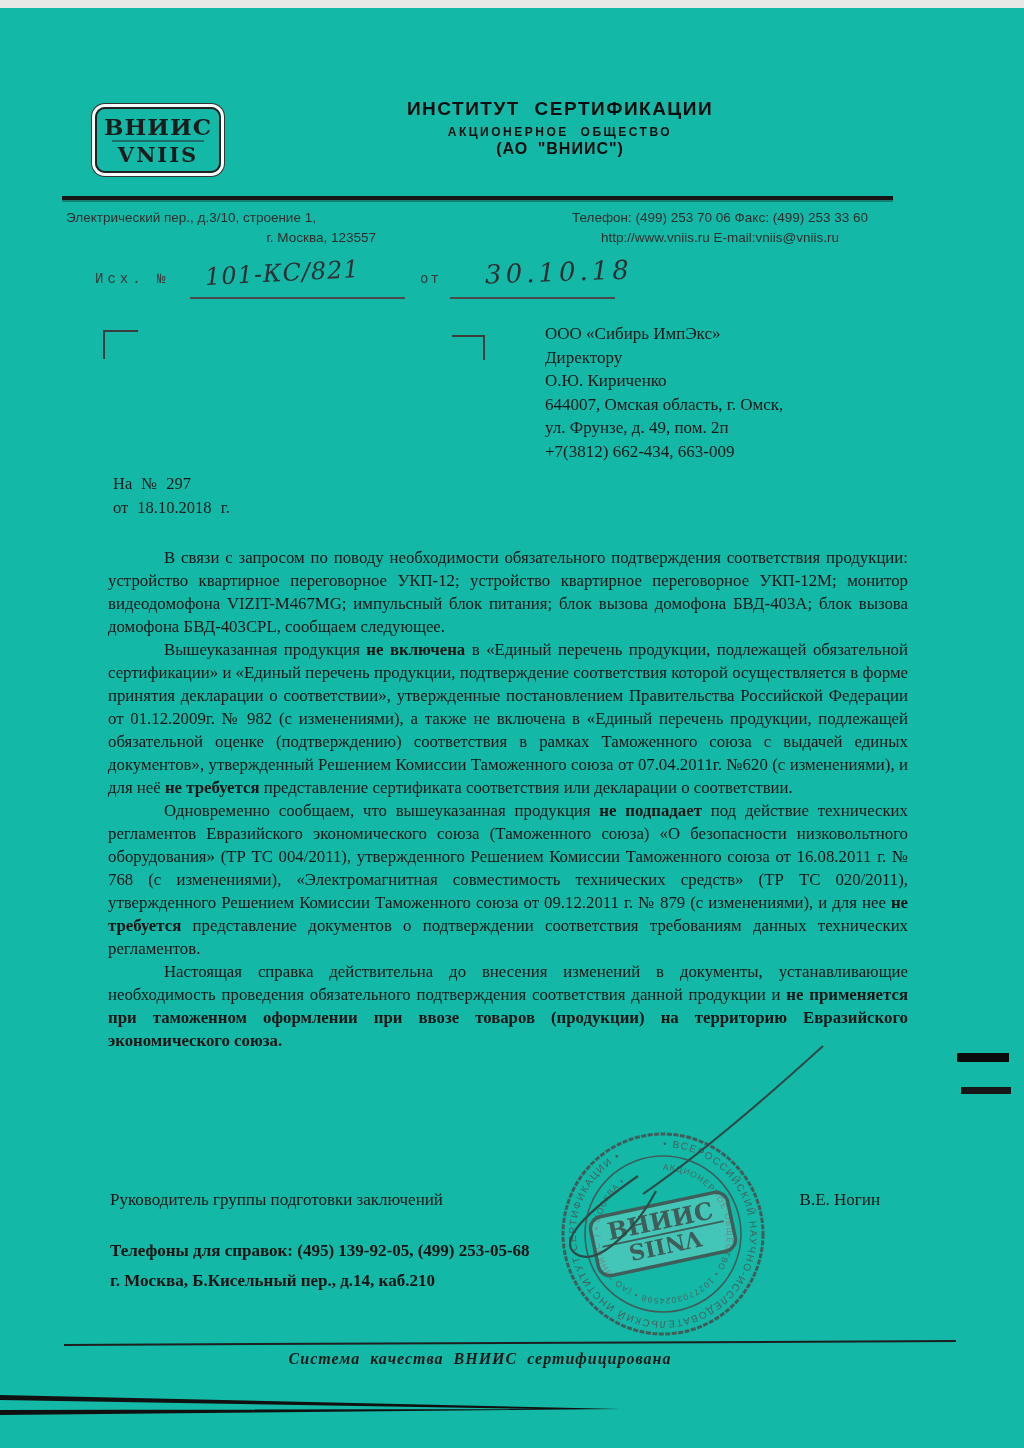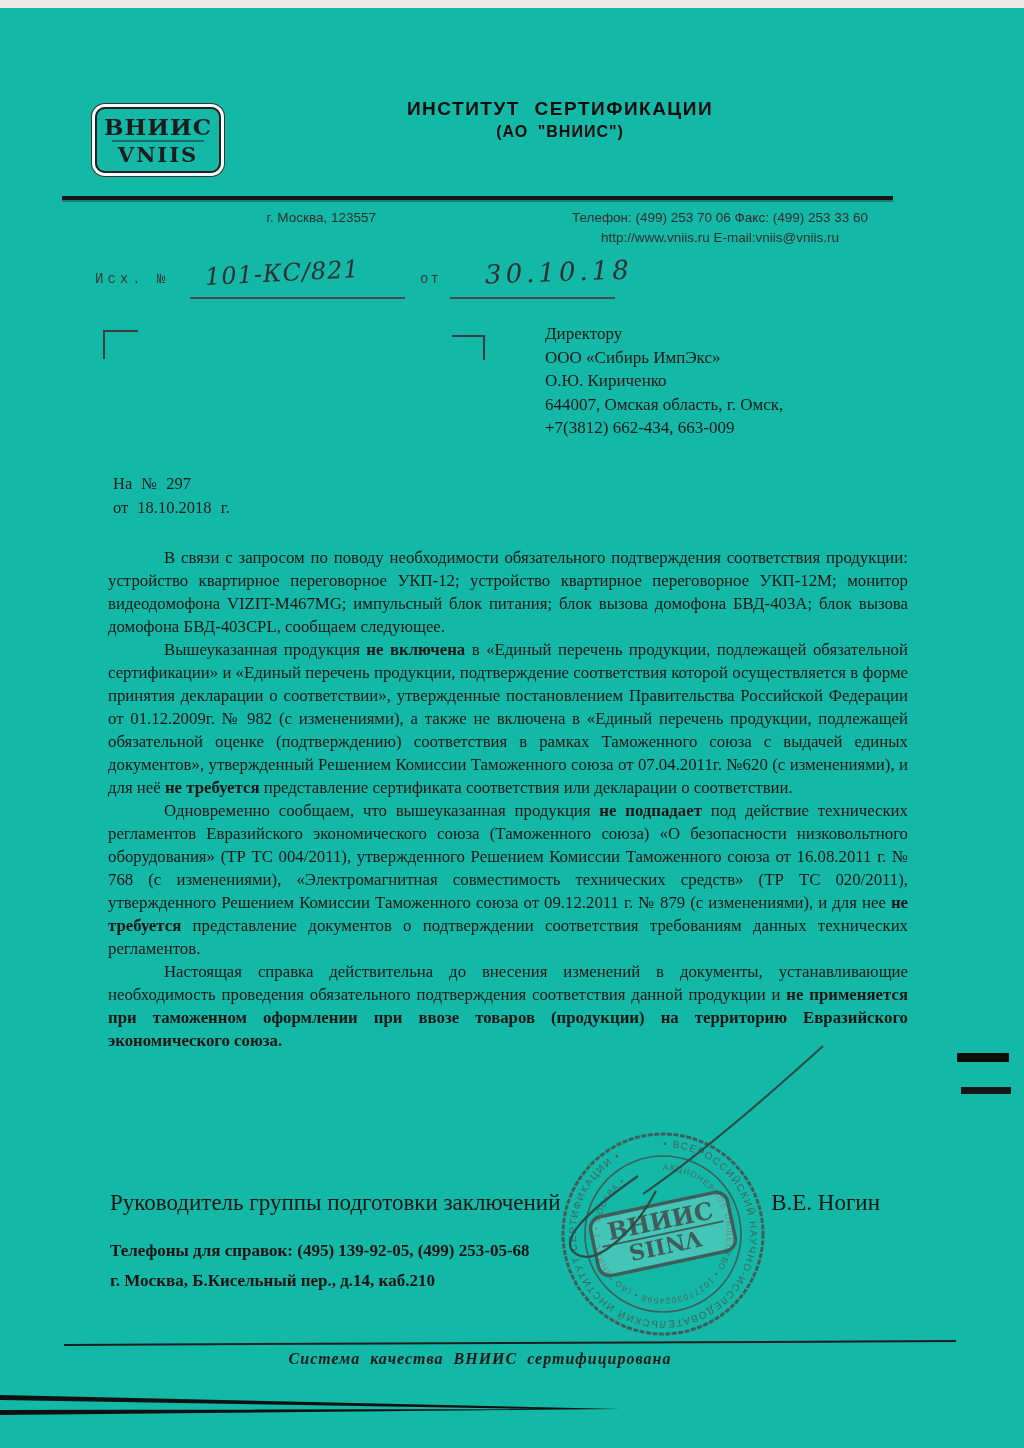--- a/index.html
+++ b/index.html
@@ -76,6 +76,7 @@
   </div>
   <div class="head-titles">
     <div class="head-line2">ИНСТИТУТ  СЕРТИФИКАЦИИ</div>
+    <div class="head-sub1">АКЦИОНЕРНОЕ  ОБЩЕСТВО</div>
     <div class="head-sub2">(АО  "ВНИИС")</div>
   </div>
   <div class="head-rule"></div>

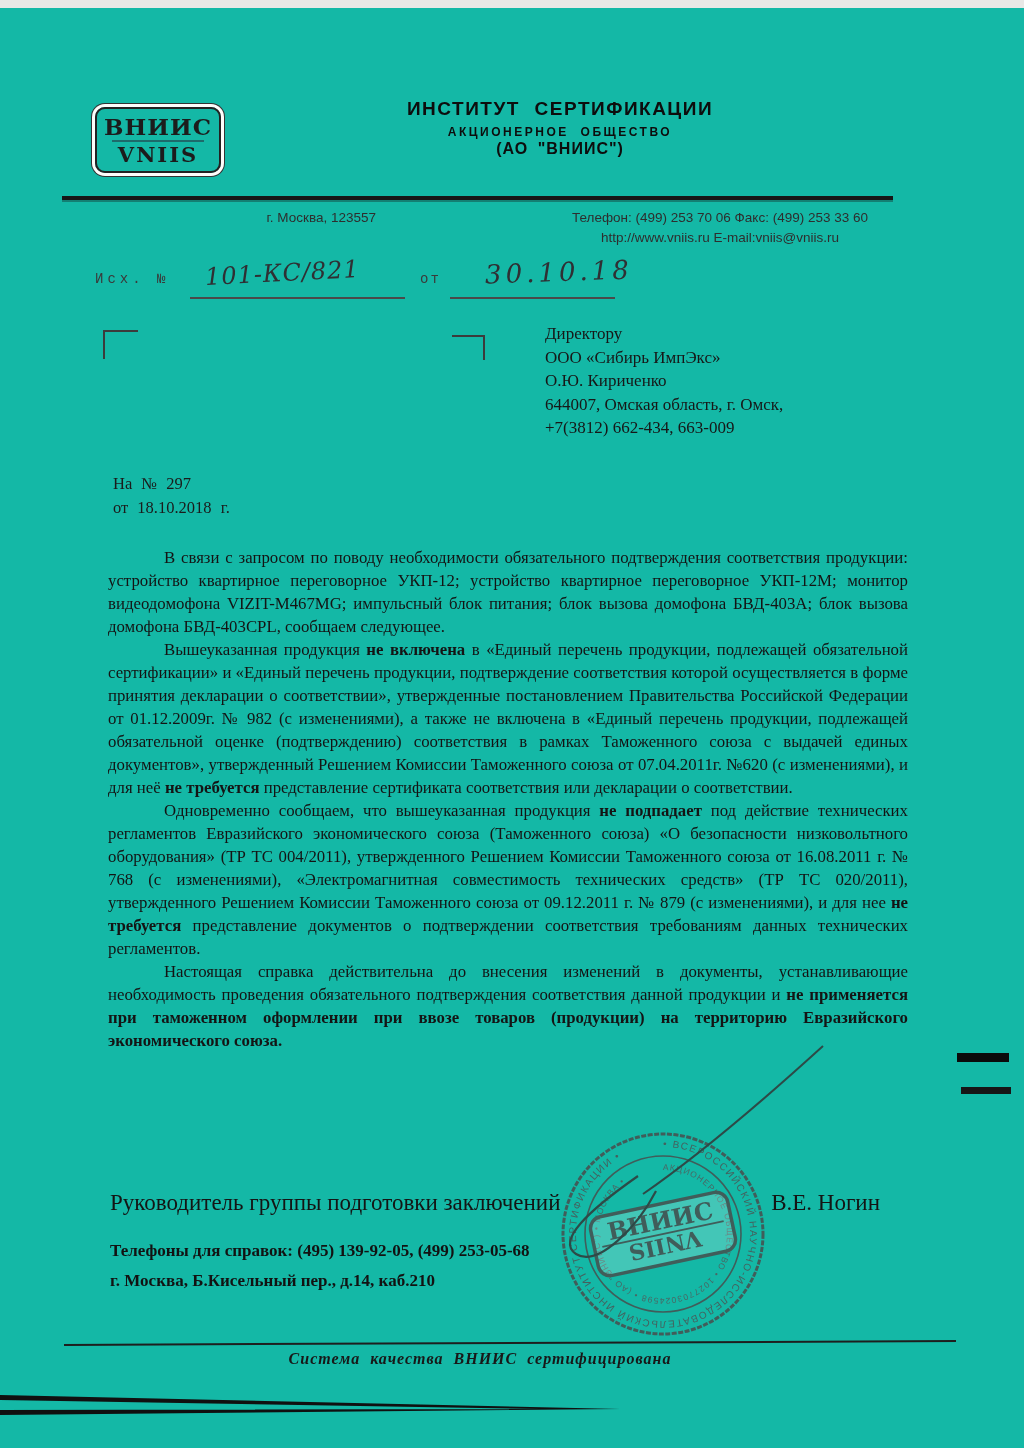--- a/index.html
+++ b/index.html
@@ -82,6 +82,7 @@
   <div class="head-rule"></div>
 
   <div class="addr">
+    <div class="l1">Электрический пер., д.3/10, строение 1,</div>
     <div class="l2">г. Москва, 123557</div>
   </div>
   <div class="contacts">

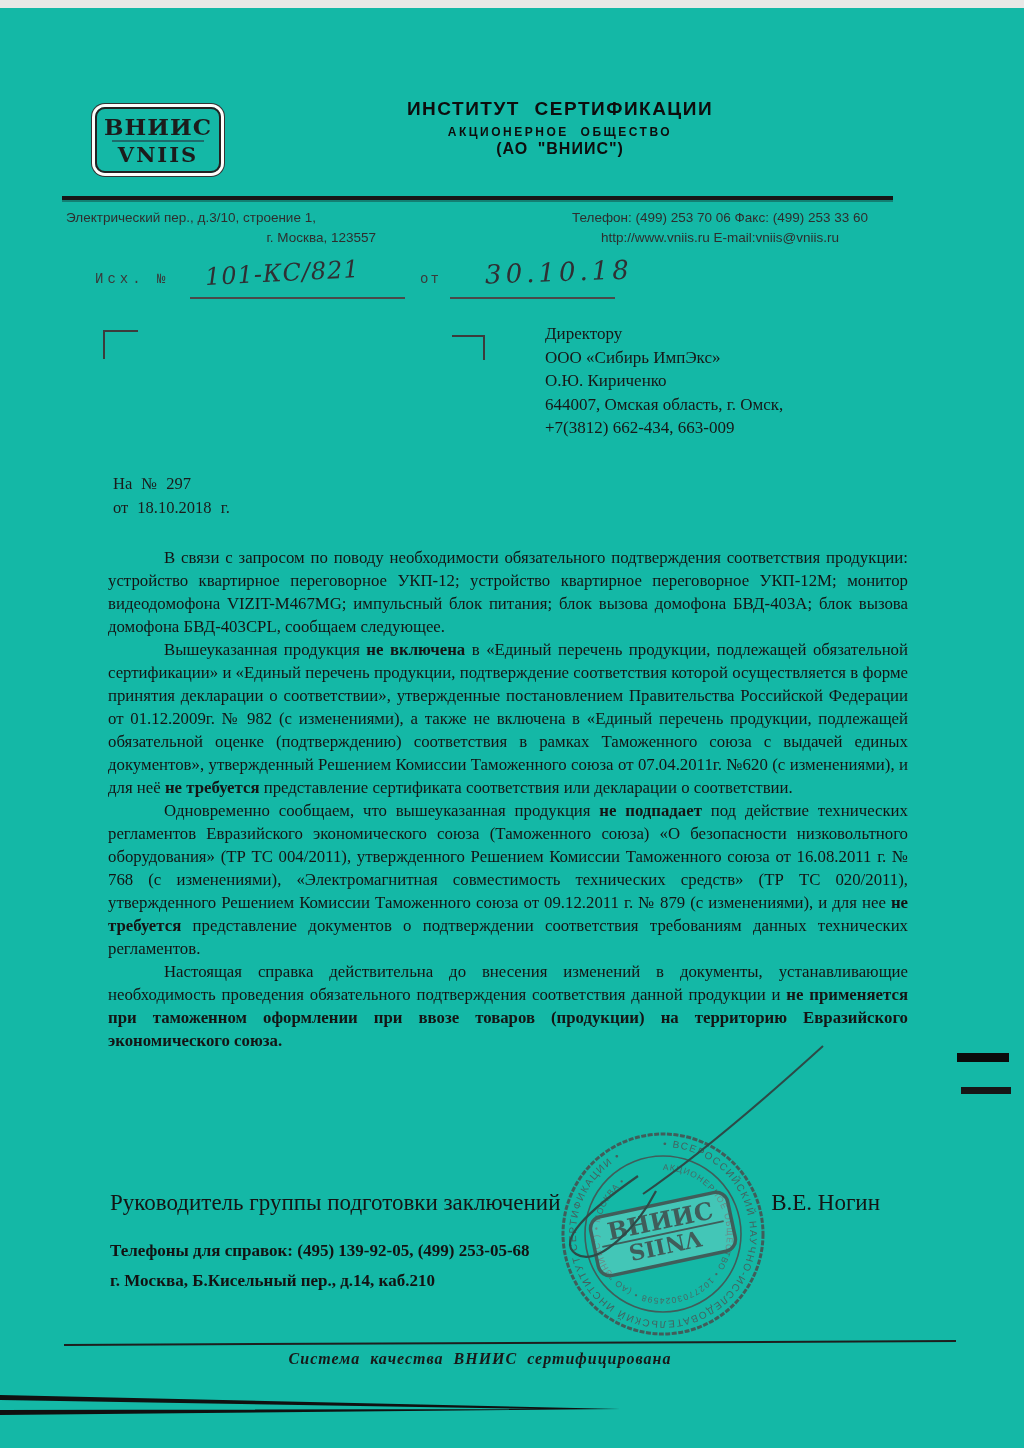--- a/index.html
+++ b/index.html
@@ -103,8 +103,8 @@
   <div class="corner-r"></div>
 
   <div class="recipient">
+      <div>ООО «Сибирь ИмпЭкс»</div>
       <div>Директору</div>
-      <div>ООО «Сибирь ИмпЭкс»</div>
       <div>О.Ю. Кириченко</div>
       <div>644007, Омская область, г. Омск,</div>
       <div>+7(3812) 662-434, 663-009</div>

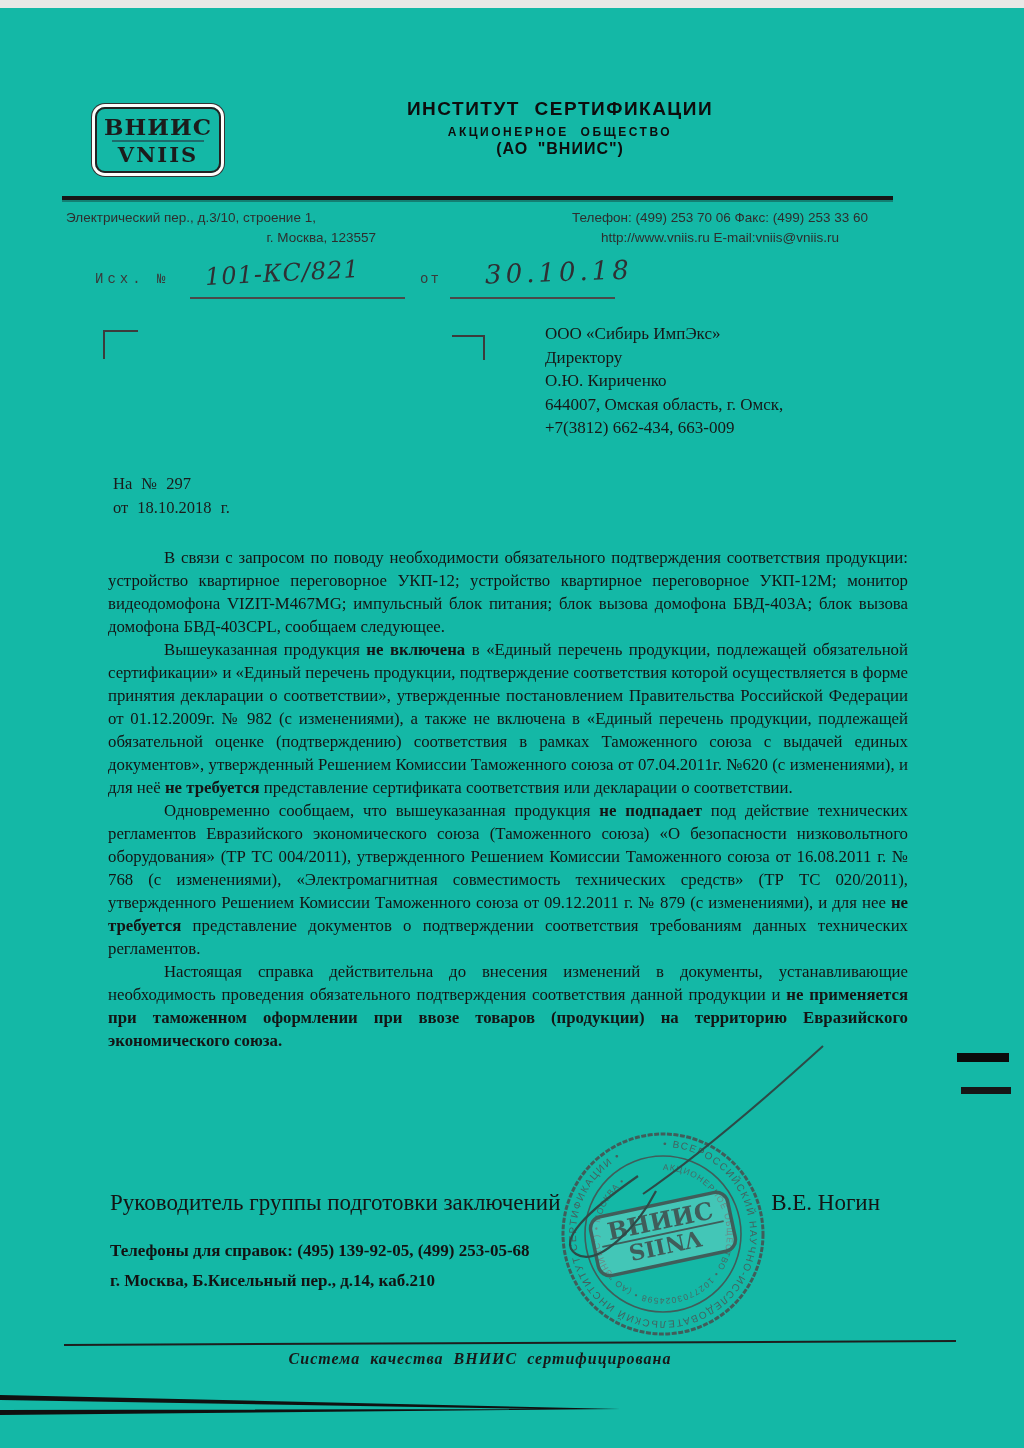--- a/index.html
+++ b/index.html
@@ -107,6 +107,7 @@
       <div>Директору</div>
       <div>О.Ю. Кириченко</div>
       <div>644007, Омская область, г. Омск,</div>
+      <div>ул. Фрунзе, д. 49, пом. 2п</div>
       <div>+7(3812) 662-434, 663-009</div>
     </div>
 

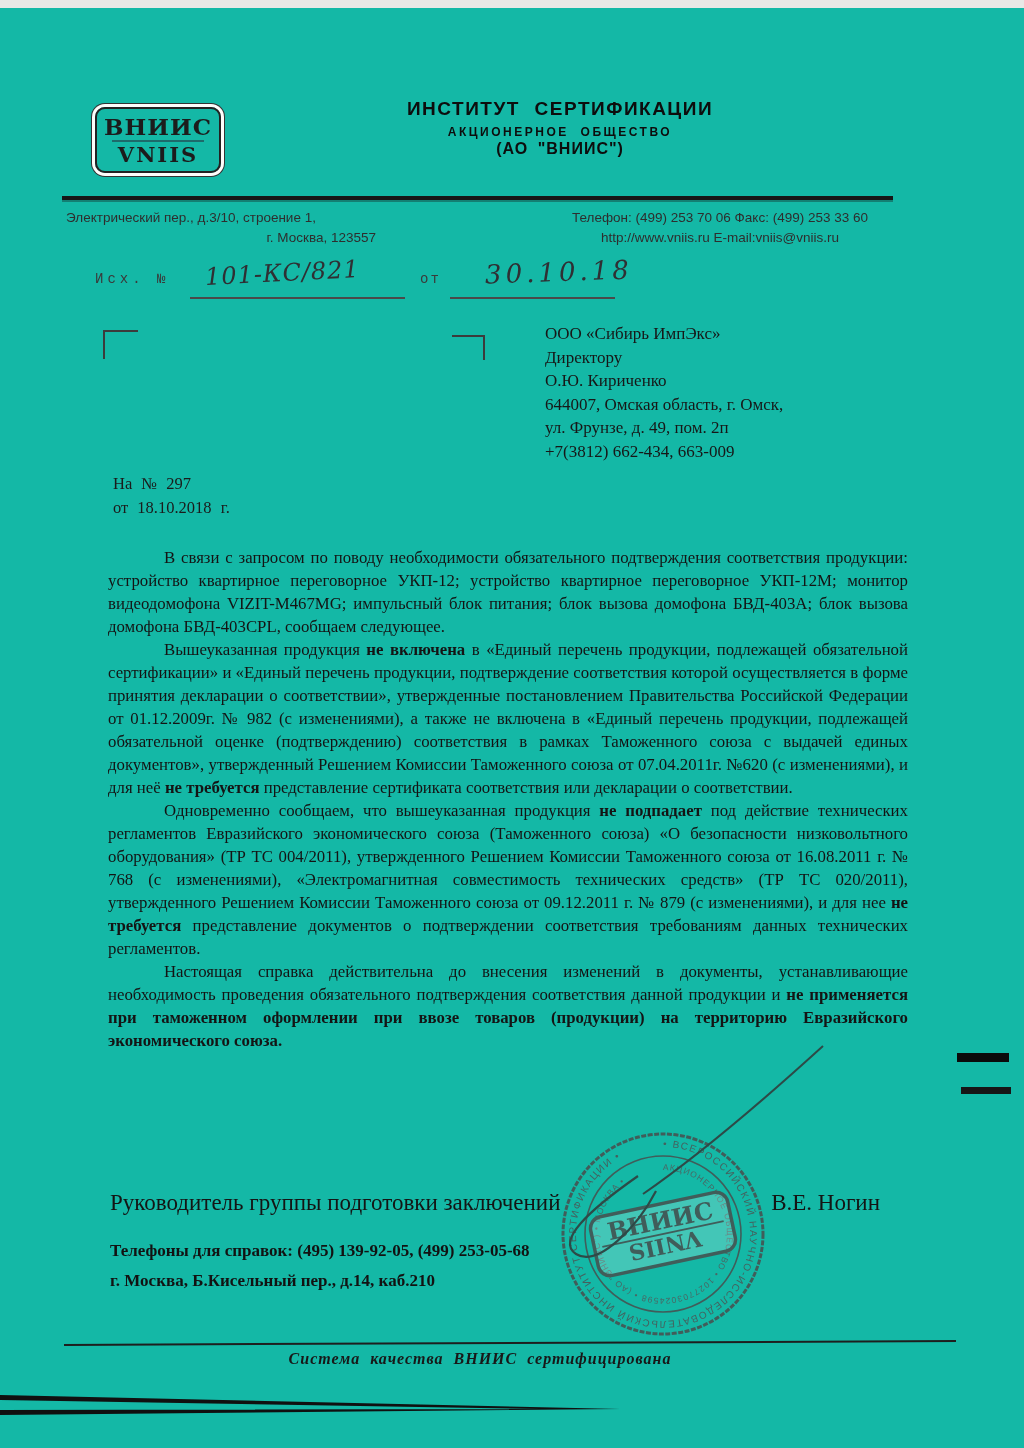--- a/index.html
+++ b/index.html
@@ -52,7 +52,7 @@
   .body-text p{margin:0;text-indent:56px;}
   .body-text .b{font-weight:bold;}
   
-  .sig-row{position:absolute;left:110px;top:1182px;width:770px;display:flex;justify-content:space-between;font-size:23px;color:#141414;}
+  .sig-row{position:absolute;left:110px;top:1182px;width:770px;display:flex;justify-content:space-between;font-size:17px;color:#141414;}
   .phones{position:absolute;left:110px;top:1228px;width:620px;font-size:17px;font-weight:bold;line-height:30px;color:#121212;}
   
   .stamp-wrap{position:absolute;left:518px;top:1018px;width:336px;height:336px;pointer-events:none;}

